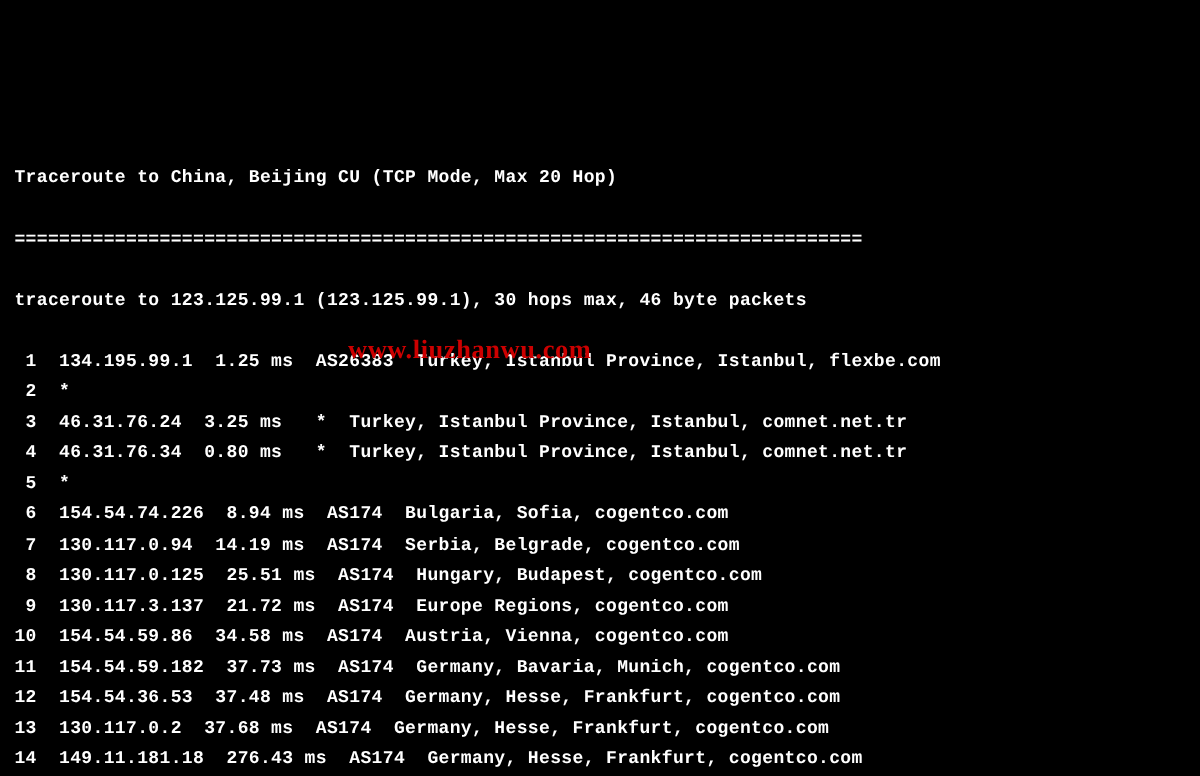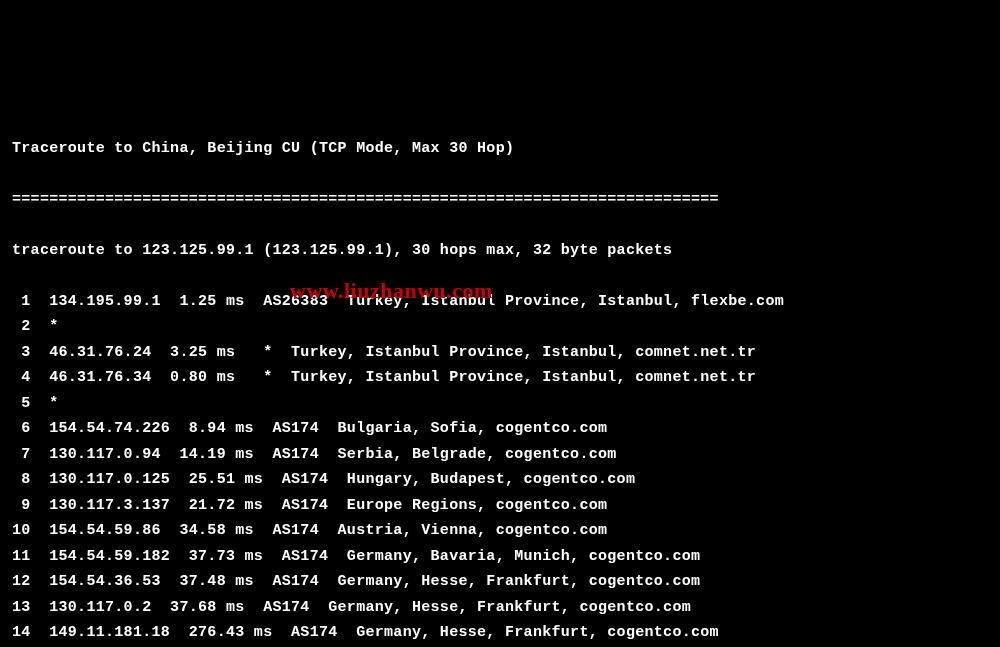--- a/index.html
+++ b/index.html
@@ -45,7 +45,7 @@
 
 
 <div class="terminal">
-<div class="line">Traceroute to China, Beijing CU (TCP Mode, Max 30 Hop)</div>
+<div class="line">Traceroute to China, Beijing CU (TCP Mode, Max 20 Hop)</div>
 <div class="line">============================================================================</div>
 <div class="line">traceroute to 123.125.99.1 (123.125.99.1), 30 hops max, 32 byte packets</div>
 <div id="hops-container"><div class="line"> 1  134.195.99.1  1.25 ms  AS26383  Turkey, Istanbul Province, Istanbul, flexbe.com</div><div class="line"> 2  *</div><div class="line"> 3  46.31.76.24  3.25 ms   *  Turkey, Istanbul Province, Istanbul, comnet.net.tr</div><div class="line"> 4  46.31.76.34  0.80 ms   *  Turkey, Istanbul Province, Istanbul, comnet.net.tr</div><div class="line"> 5  *</div><div class="line"> 6  154.54.74.226  8.94 ms  AS174  Bulgaria, Sofia, cogentco.com</div><div class="line"> 7  130.117.0.94  14.19 ms  AS174  Serbia, Belgrade, cogentco.com</div><div class="line"> 8  130.117.0.125  25.51 ms  AS174  Hungary, Budapest, cogentco.com</div><div class="line"> 9  130.117.3.137  21.72 ms  AS174  Europe Regions, cogentco.com</div><div class="line">10  154.54.59.86  34.58 ms  AS174  Austria, Vienna, cogentco.com</div><div class="line">11  154.54.59.182  37.73 ms  AS174  Germany, Bavaria, Munich, cogentco.com</div><div class="line">12  154.54.36.53  37.48 ms  AS174  Germany, Hesse, Frankfurt, cogentco.com</div><div class="line">13  130.117.0.2  37.68 ms  AS174  Germany, Hesse, Frankfurt, cogentco.com</div><div class="line">14  149.11.181.18  276.43 ms  AS174  Germany, Hesse, Frankfurt, cogentco.com</div><div class="line">15  219.158.11.153  272.52 ms  AS4837  China, Beijing, ChinaUnicom</div></div>

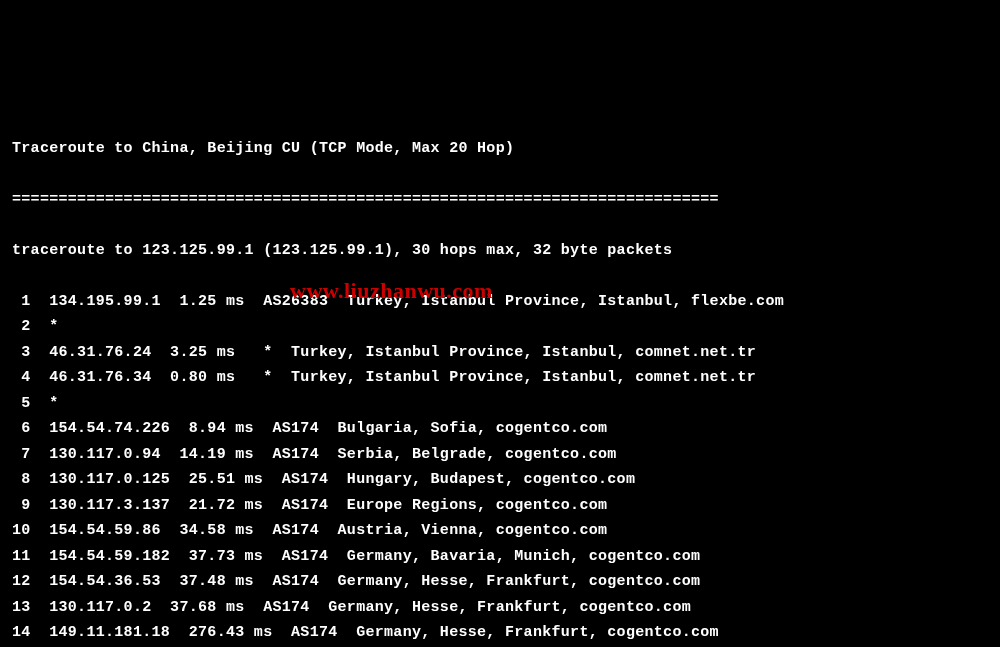--- a/index.html
+++ b/index.html
@@ -47,7 +47,7 @@
 <div class="terminal">
 <div class="line">Traceroute to China, Beijing CU (TCP Mode, Max 20 Hop)</div>
 <div class="line">============================================================================</div>
-<div class="line">traceroute to 123.125.99.1 (123.125.99.1), 30 hops max, 32 byte packets</div>
+<div class="line">traceroute to 123.125.99.1 (123.125.99.1), 30 hops max, 46 byte packets</div>
 <div id="hops-container"><div class="line"> 1  134.195.99.1  1.25 ms  AS26383  Turkey, Istanbul Province, Istanbul, flexbe.com</div><div class="line"> 2  *</div><div class="line"> 3  46.31.76.24  3.25 ms   *  Turkey, Istanbul Province, Istanbul, comnet.net.tr</div><div class="line"> 4  46.31.76.34  0.80 ms   *  Turkey, Istanbul Province, Istanbul, comnet.net.tr</div><div class="line"> 5  *</div><div class="line"> 6  154.54.74.226  8.94 ms  AS174  Bulgaria, Sofia, cogentco.com</div><div class="line"> 7  130.117.0.94  14.19 ms  AS174  Serbia, Belgrade, cogentco.com</div><div class="line"> 8  130.117.0.125  25.51 ms  AS174  Hungary, Budapest, cogentco.com</div><div class="line"> 9  130.117.3.137  21.72 ms  AS174  Europe Regions, cogentco.com</div><div class="line">10  154.54.59.86  34.58 ms  AS174  Austria, Vienna, cogentco.com</div><div class="line">11  154.54.59.182  37.73 ms  AS174  Germany, Bavaria, Munich, cogentco.com</div><div class="line">12  154.54.36.53  37.48 ms  AS174  Germany, Hesse, Frankfurt, cogentco.com</div><div class="line">13  130.117.0.2  37.68 ms  AS174  Germany, Hesse, Frankfurt, cogentco.com</div><div class="line">14  149.11.181.18  276.43 ms  AS174  Germany, Hesse, Frankfurt, cogentco.com</div><div class="line">15  219.158.11.153  272.52 ms  AS4837  China, Beijing, ChinaUnicom</div></div>
 </div>
 

